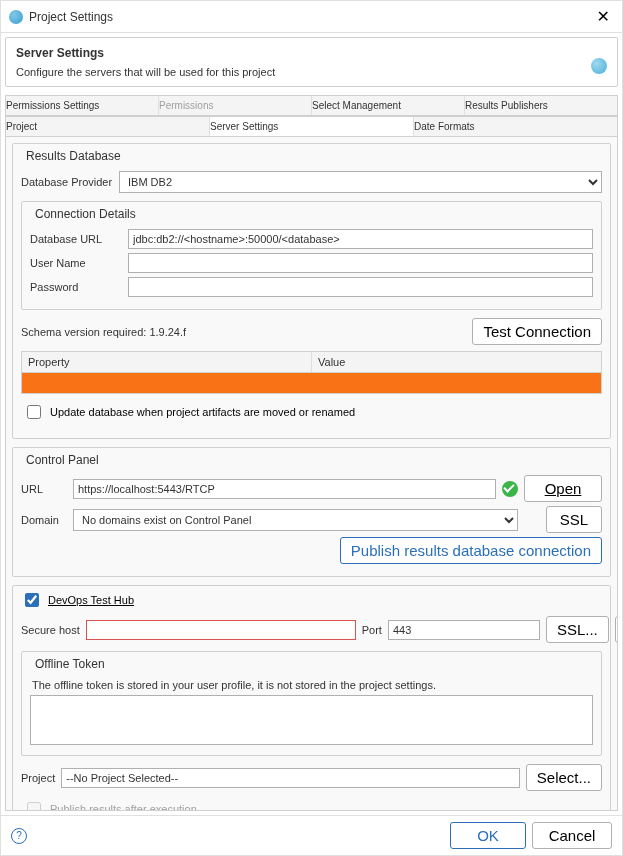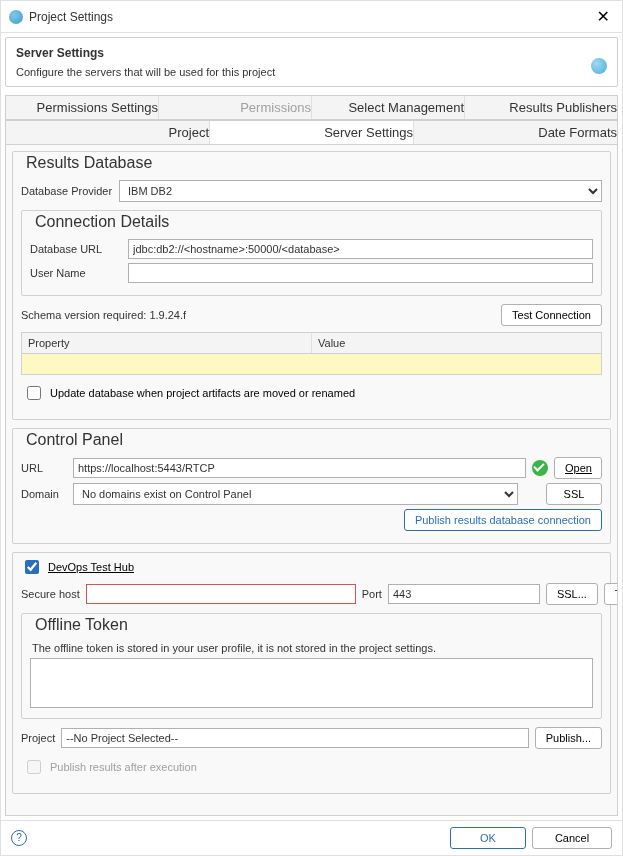--- a/index.html
+++ b/index.html
@@ -16,7 +16,7 @@
   .header-icon { width: 16px; height: 16px; border-radius: 50%; background: radial-gradient(circle at 35% 35%, #9fd8f0, #4ab0d8); margin-top: 12px; }
   .tabs { margin: 8px 4px 0 4px; }
   .tabrow { display: flex; background: #f4f4f4; border: 1px solid #d0d0d0; }
-  .tabrow .tab { flex: 1; text-align: right; padding: 4px 0; font-size: 13px; color: #333; cursor: pointer; border-right: 1px solid #e0e0e0; }
+  .tabrow .tab { flex: 1; text-align: left; padding: 4px 0; font-size: 10px; color: #333; cursor: pointer; border-right: 1px solid #e0e0e0; }
   .tabrow .tab:last-child { border-right: none; }
   .tabrow .tab.disabled { color: #a0a0a0; }
   .tabrow .tab.active { background: #fff; }

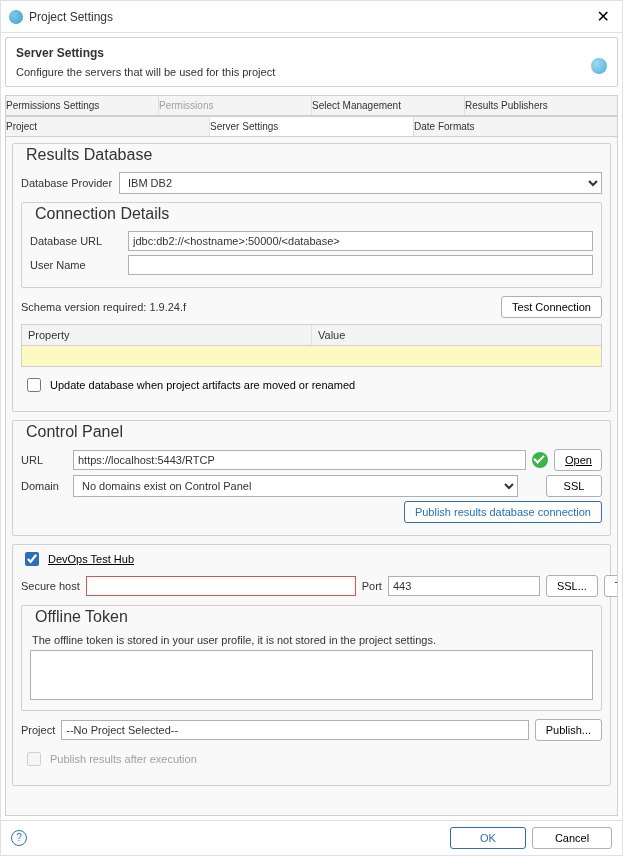--- a/index.html
+++ b/index.html
@@ -22,7 +22,7 @@
   .tabrow .tab.active { background: #fff; }
   .content { margin: 0 4px 4px 4px; border: 1px solid #d0d0d0; border-top: none; padding: 6px; background: #f9f9f9; flex: 1; overflow: auto; }
   .fieldset { border: 1px solid #d0d0d0; border-radius: 2px; padding: 6px 8px 8px 8px; margin-bottom: 8px; background: #f9f9f9; }
-  .fieldset-legend { font-size: 16px; color: #333; margin: -12px 0 4px 2px; background: #f9f9f9; padding: 0 3px; display: inline-block; }
+  .fieldset-legend { font-size: 12px; color: #333; margin: -12px 0 4px 2px; background: #f9f9f9; padding: 0 3px; display: inline-block; }
   .row { display: flex; align-items: center; margin: 4px 0; gap: 6px; }
   .row label { font-size: 11px; color: #333; white-space: nowrap; }
   .row input[type=text], .row input[type=password], .row select, textarea {

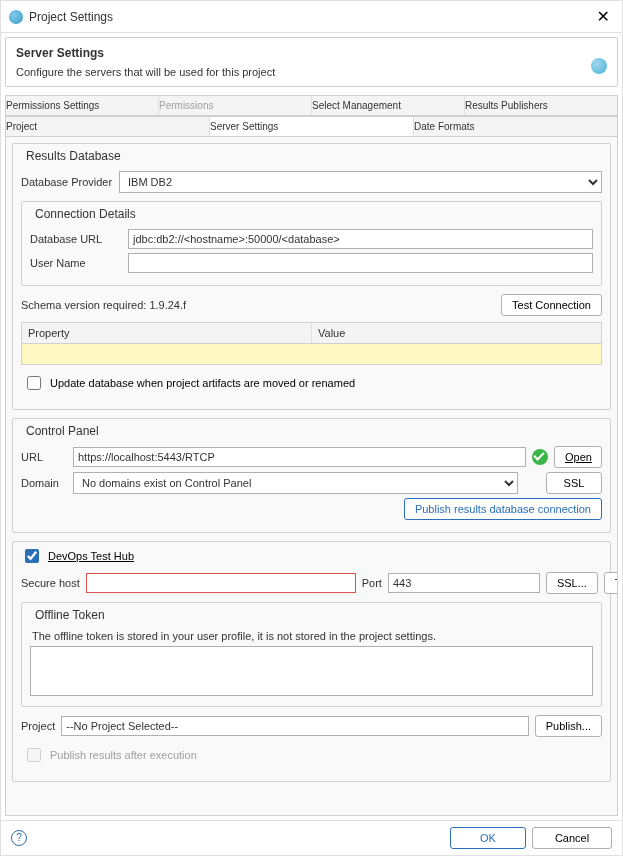--- a/index.html
+++ b/index.html
@@ -103,6 +103,10 @@
           <label class="lbl-w">User Name</label>
           <input type="text" value="" style="">
         </div>
+        <div class="row">
+          <label class="lbl-w">Password</label>
+          <input type="password" value="" style="">
+        </div>
       </div>
 
       <div class="row" style="margin-top:8px;">

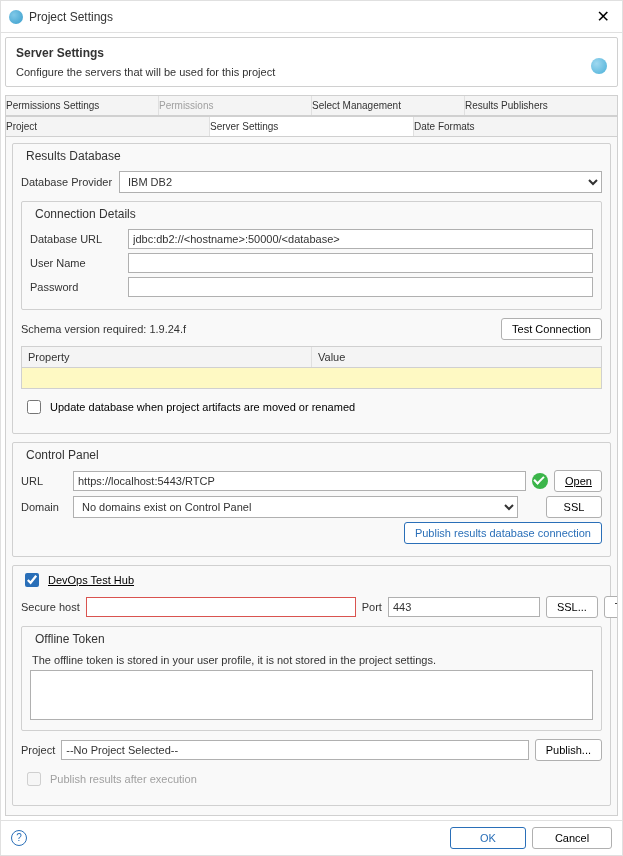--- a/index.html
+++ b/index.html
@@ -29,7 +29,7 @@
     flex: 1; border: 1px solid #b0b0b0; padding: 3px 4px; font-size: 11px; background: #fff; color: #333;
   }
   .row select { height: 22px; }
-  .btn { background: #fff; border: 1px solid #b0b0b0; border-radius: 3px; padding: 4px 10px; font-size: 11px; cursor: pointer; white-space: nowrap; }
+  .btn { background: #fff; border: 1px solid #b0b0b0; border-radius: 3px; padding: 4px 10px; font-size: 15px; cursor: pointer; white-space: nowrap; }
   .btn.primary { border: 1px solid #2a6fb8; color: #2a6fb8; }
   .table { border: 1px solid #d0d0d0; background: #fef9c3; margin-top: 6px; }
   .table-header { display: flex; background: #f4f4f4; border-bottom: 1px solid #d0d0d0; }

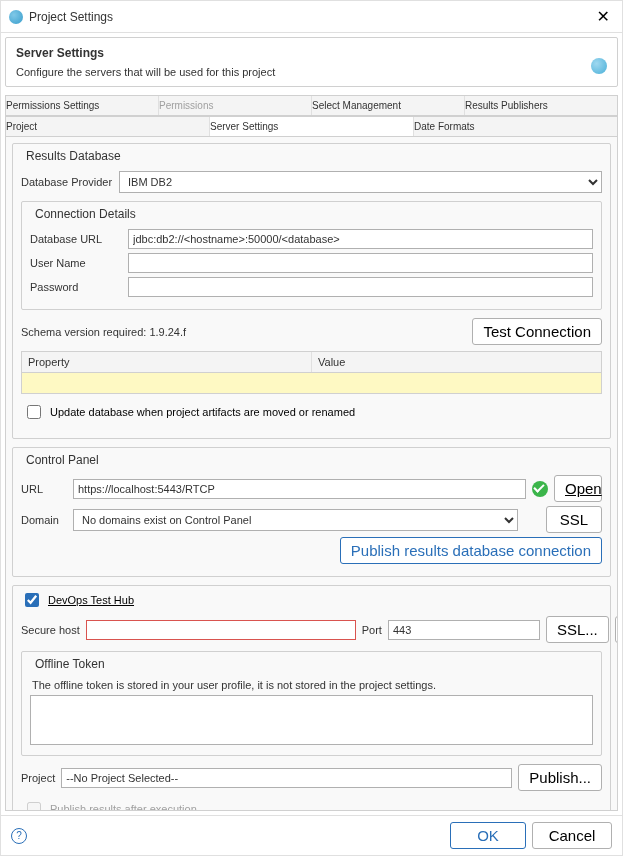--- a/index.html
+++ b/index.html
@@ -31,7 +31,7 @@
   .row select { height: 22px; }
   .btn { background: #fff; border: 1px solid #b0b0b0; border-radius: 3px; padding: 4px 10px; font-size: 15px; cursor: pointer; white-space: nowrap; }
   .btn.primary { border: 1px solid #2a6fb8; color: #2a6fb8; }
-  .table { border: 1px solid #d0d0d0; background: #fef9c3; margin-top: 6px; }
+  .table { border: 1px solid #d0d0d0; background: #f97316; margin-top: 6px; }
   .table-header { display: flex; background: #f4f4f4; border-bottom: 1px solid #d0d0d0; }
   .table-header > div { flex: 1; padding: 4px 6px; font-size: 11px; color: #333; border-right: 1px solid #e0e0e0; }
   .table-header > div:last-child { border-right: none; }

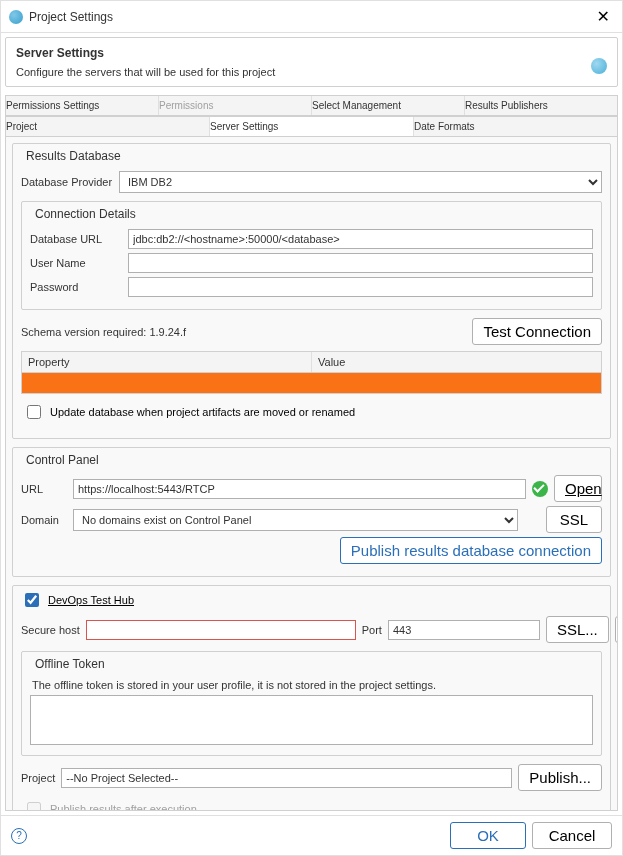--- a/index.html
+++ b/index.html
@@ -134,7 +134,7 @@
         <label class="lbl-w2">URL</label>
         <input type="text" value="https://localhost:5443/RTCP" style="">
         <div class="status-ok"></div>
-        <button class="btn" style="width:48px;text-decoration:underline;">Open</button>
+        <button class="btn" style="width:78px;text-decoration:underline;">Open</button>
       </div>
       <div class="row">
         <label class="lbl-w2">Domain</label>

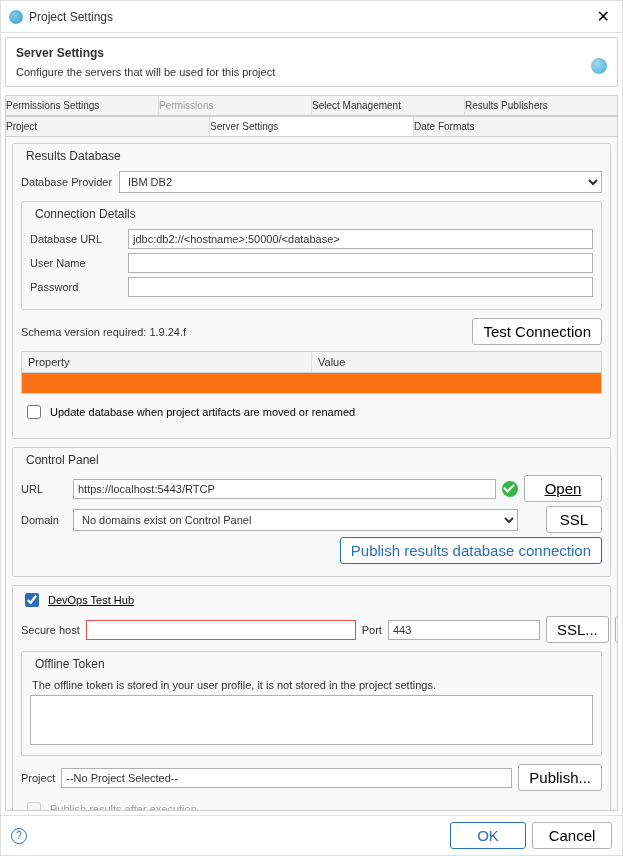--- a/index.html
+++ b/index.html
@@ -172,7 +172,7 @@
       <div class="row" style="margin-top:8px;">
         <label>Project</label>
         <input type="text" value="--No Project Selected--" style="">
-        <button class="btn">Publish...</button>
+        <button class="btn">Select...</button>
       </div>
 
       <div class="check-row">

